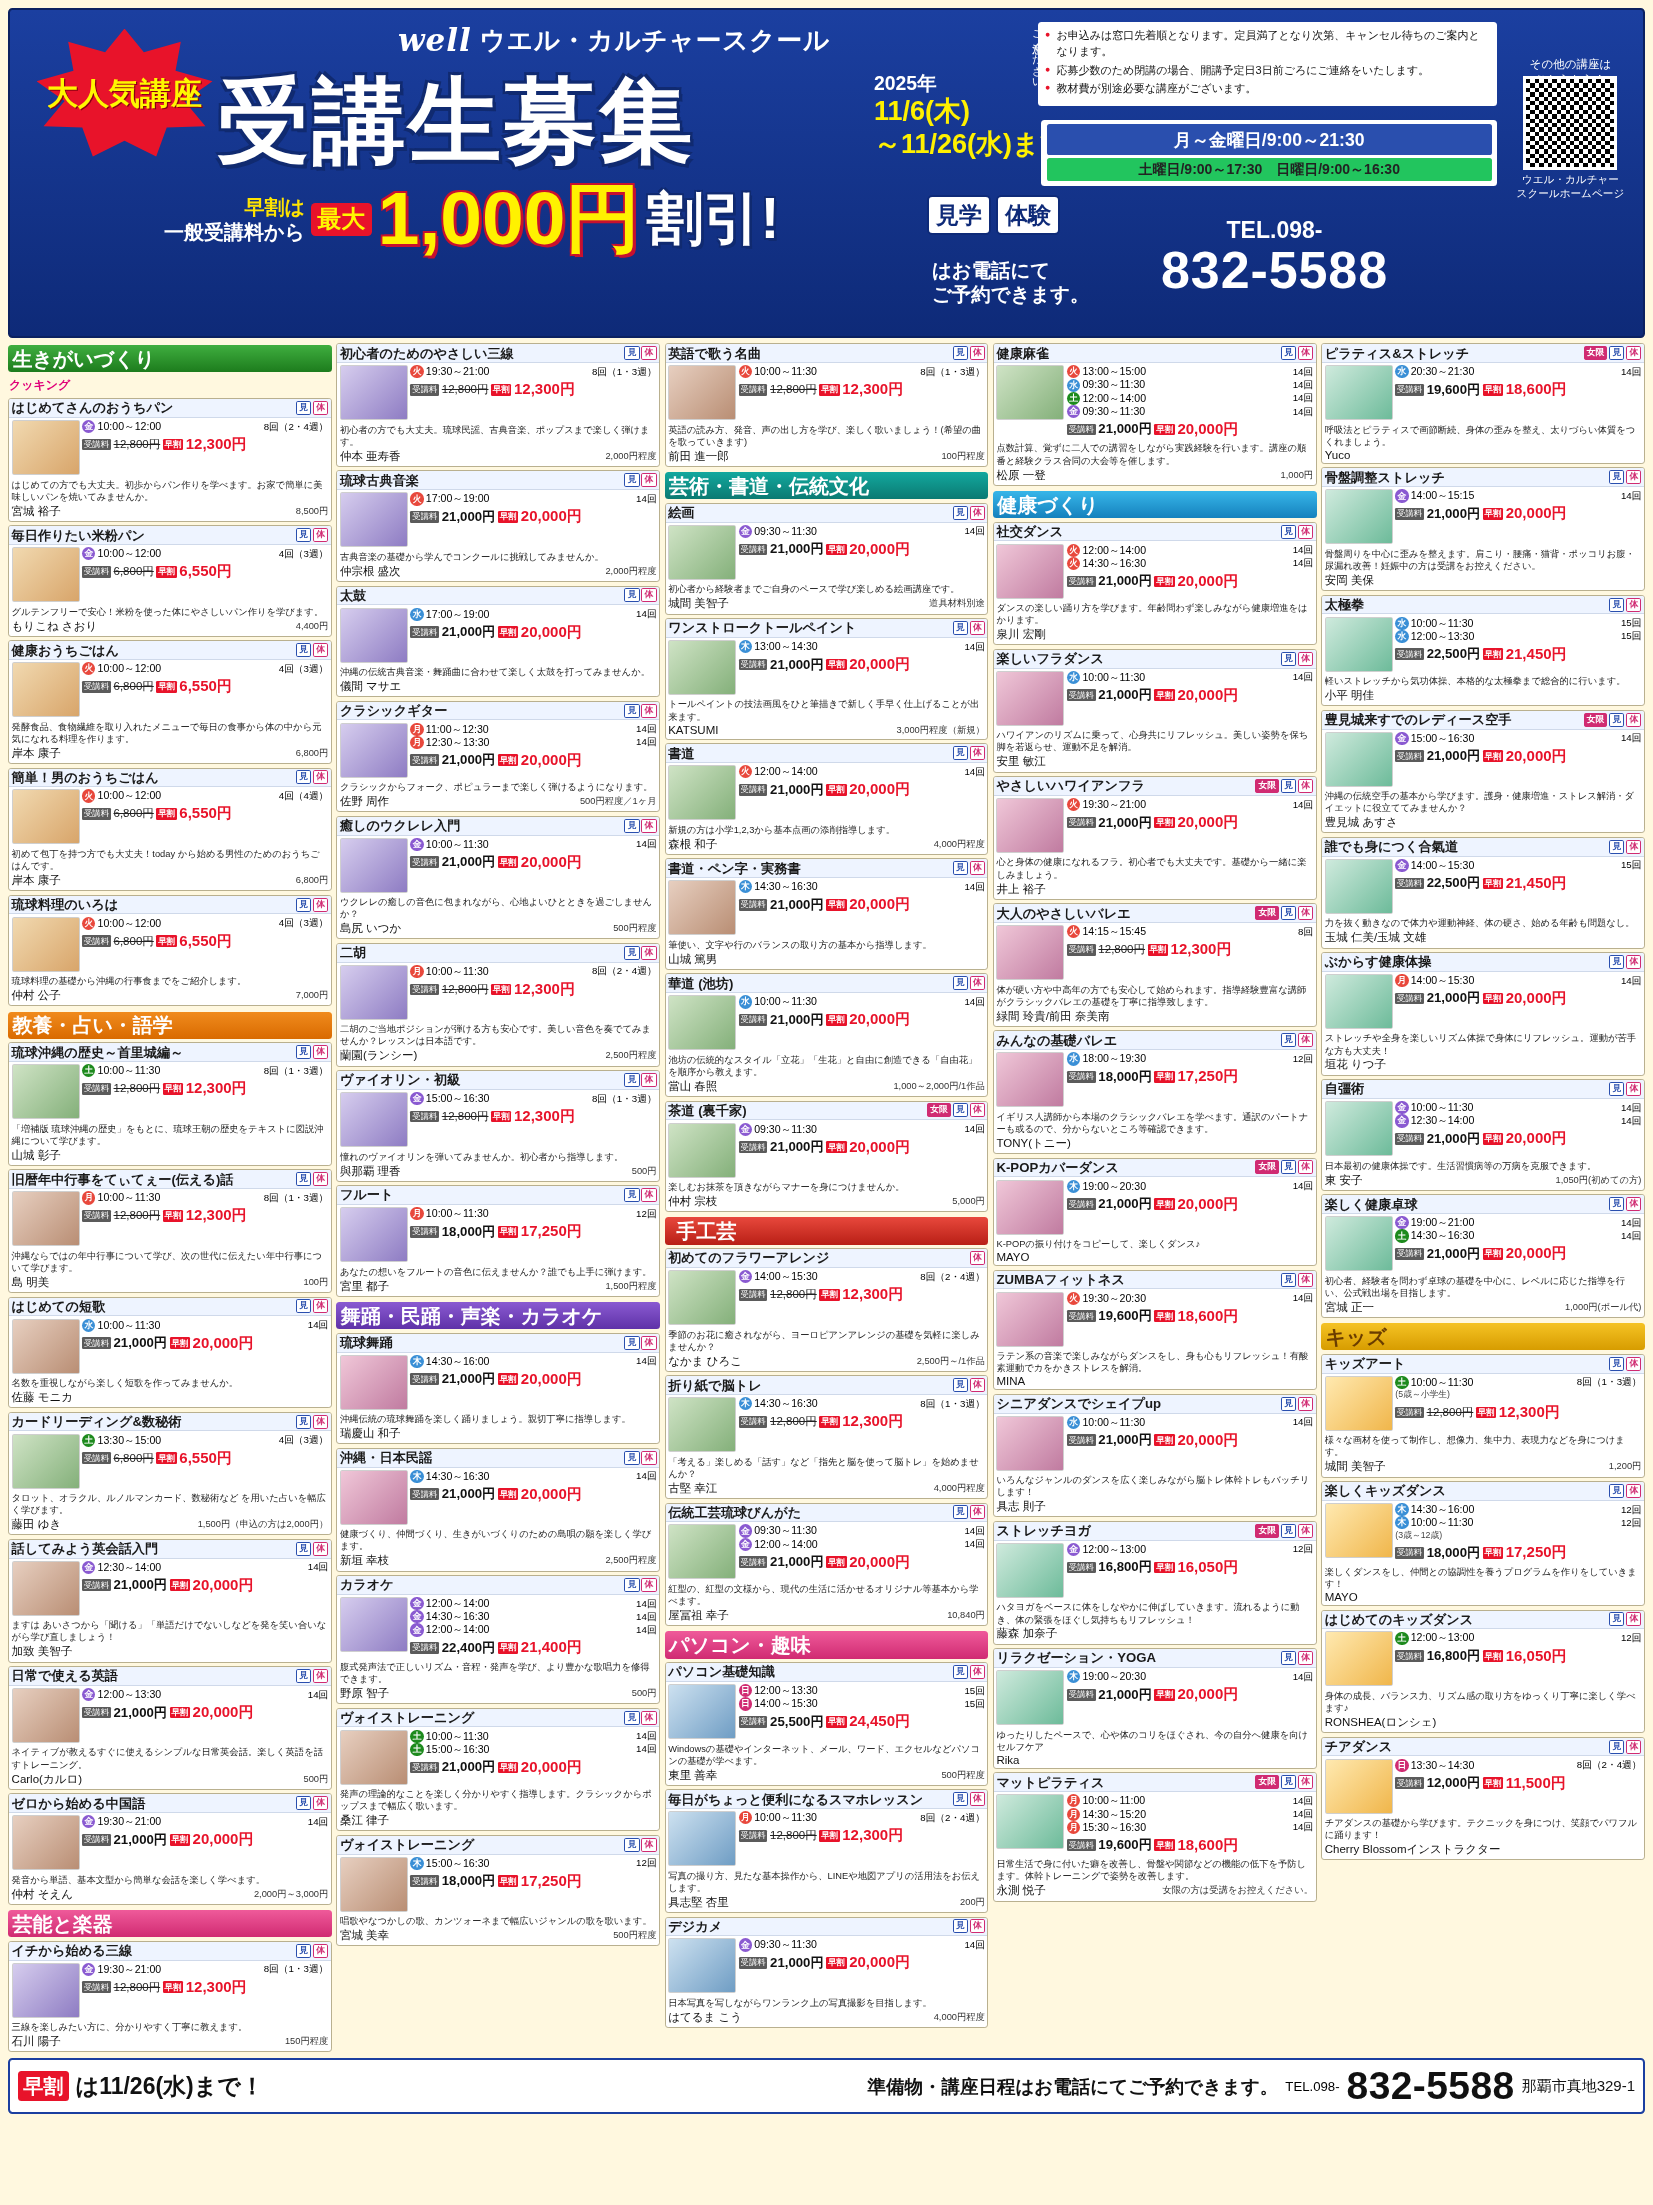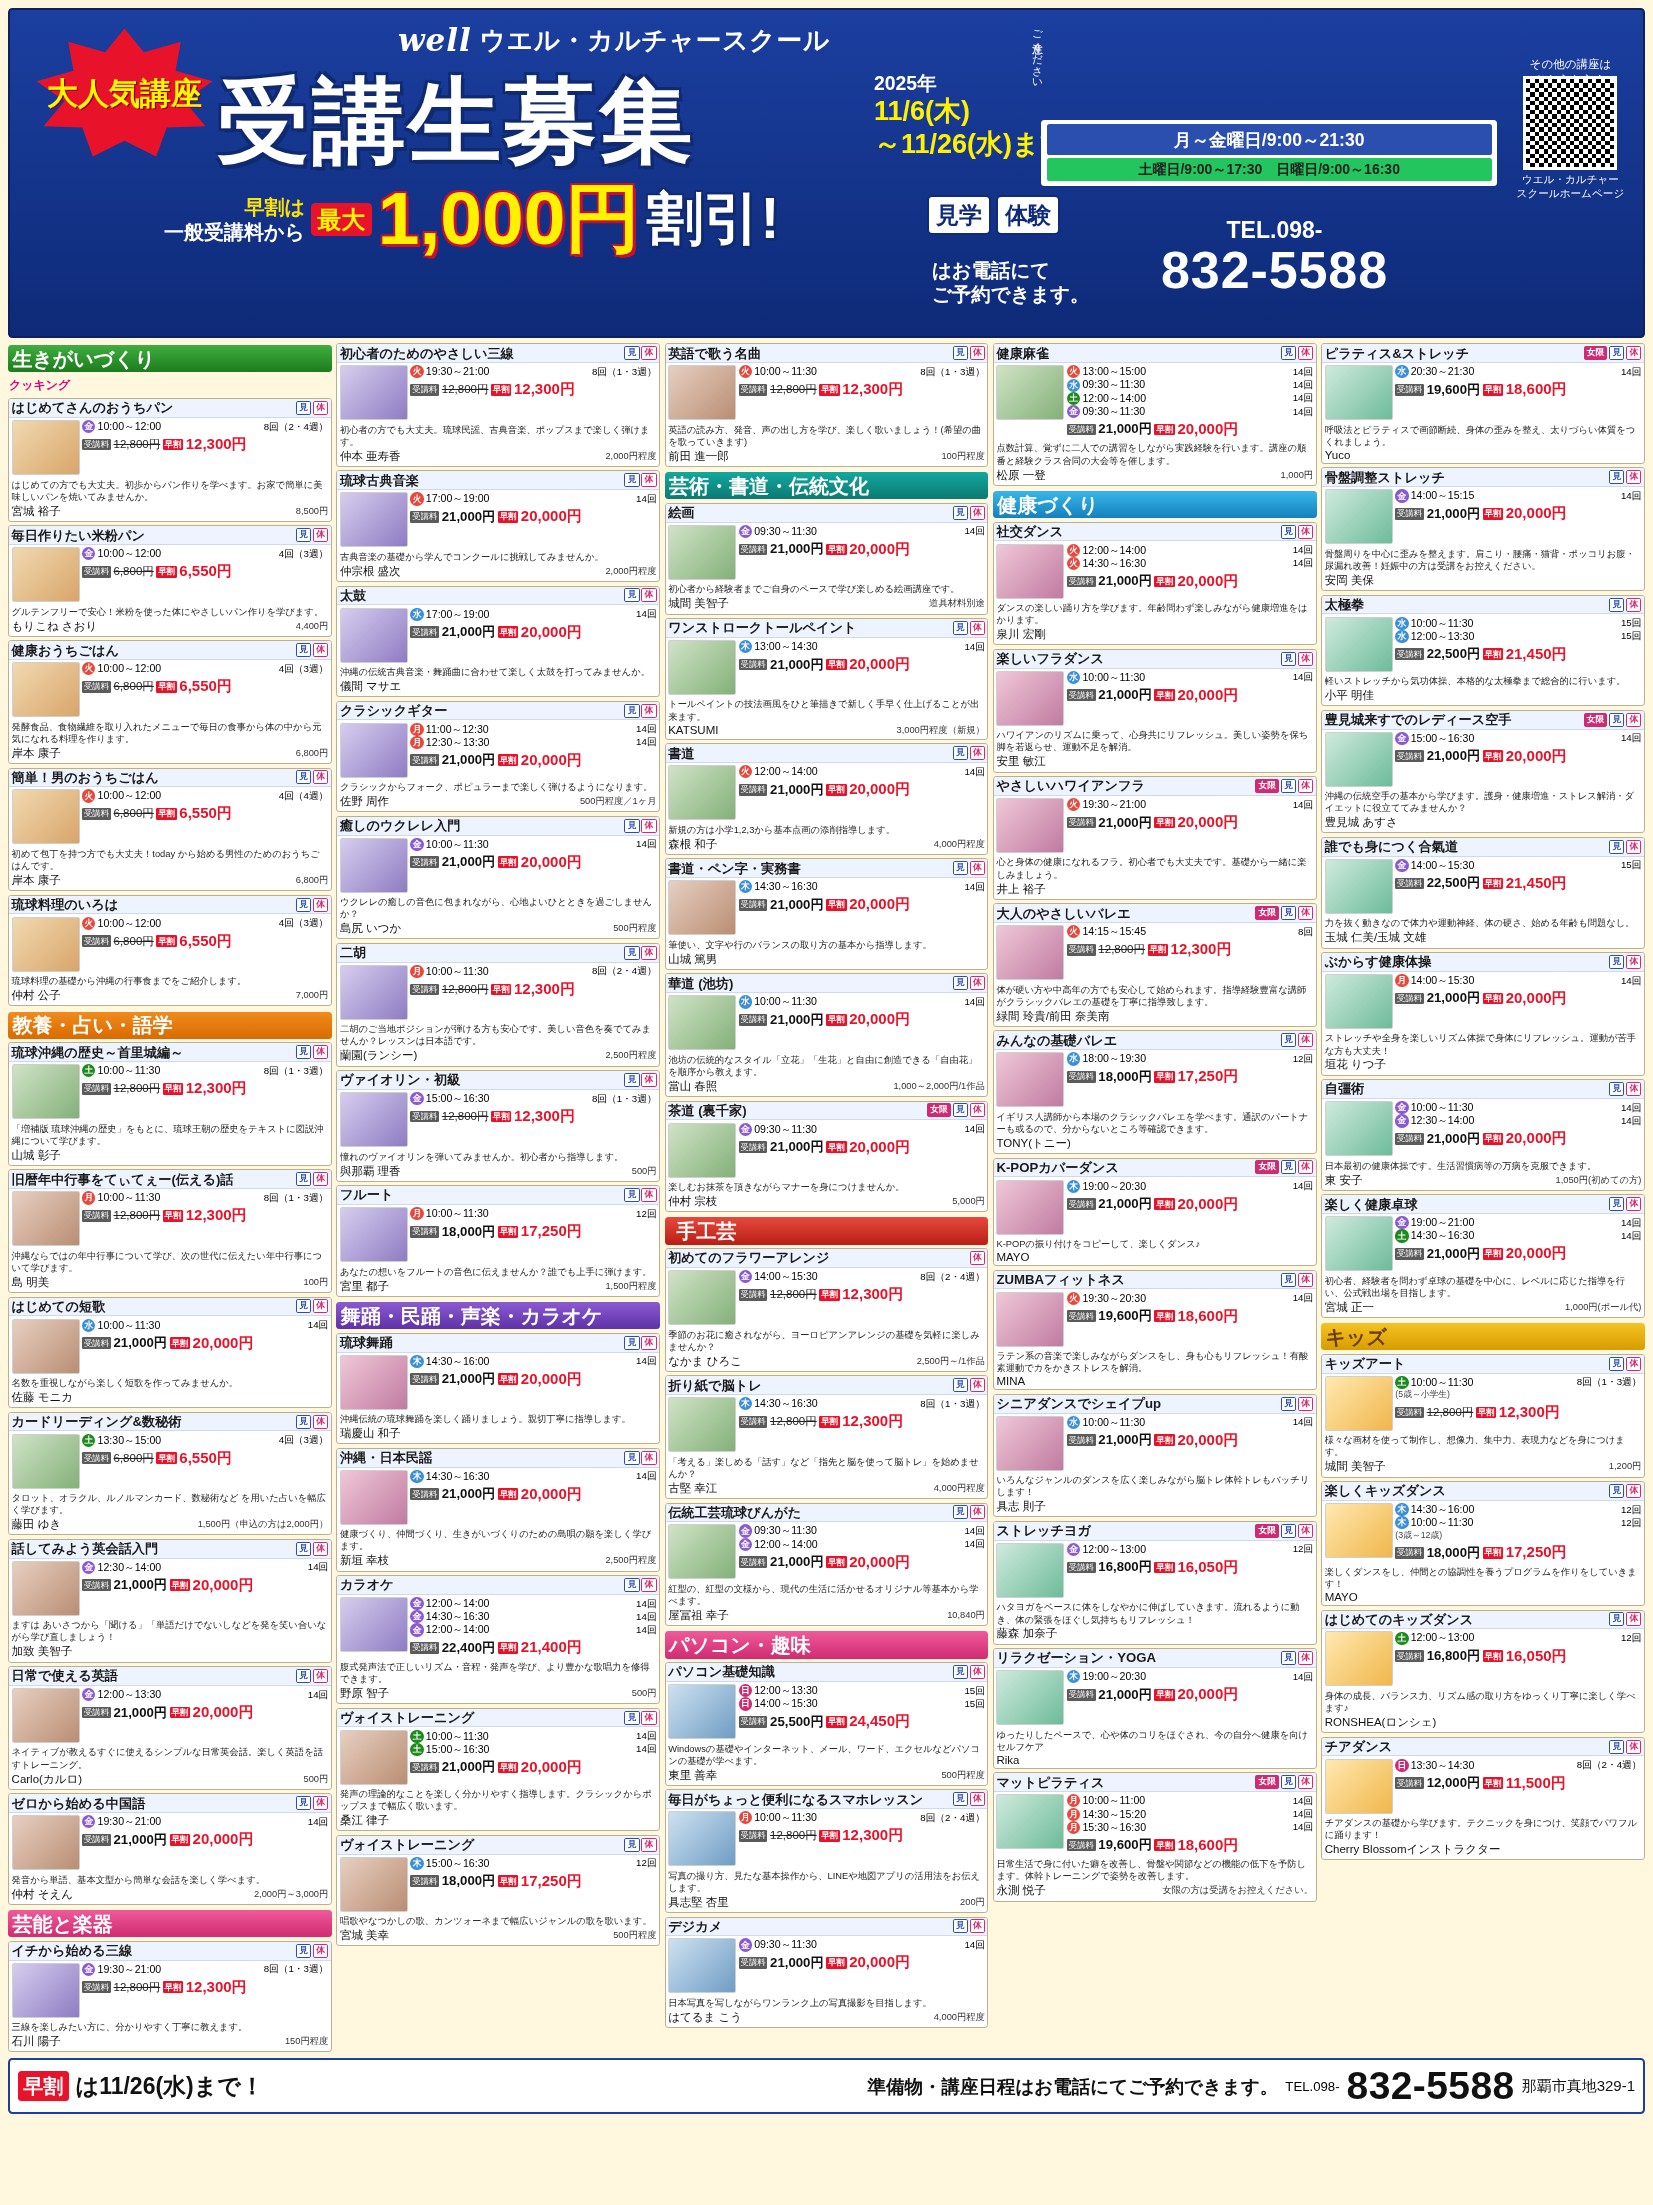--- a/index.html
+++ b/index.html
@@ -258,6 +258,13 @@
 
     <div class="vert-note">ご注意ください</div>
 
+    <div class="notebox">
+      <ul style="margin:0;padding:0;">
+        <li>お申込みは窓口先着順となります。定員満了となり次第、キャンセル待ちのご案内となります。</li>
+        <li>応募少数のため閉講の場合、開講予定日3日前ごろにご連絡をいたします。</li>
+        <li>教材費が別途必要な講座がございます。</li>
+      </ul>
+    </div>
 
     <div class="hourbox">
       <div class="r1">月～金曜日/9:00～21:30</div>

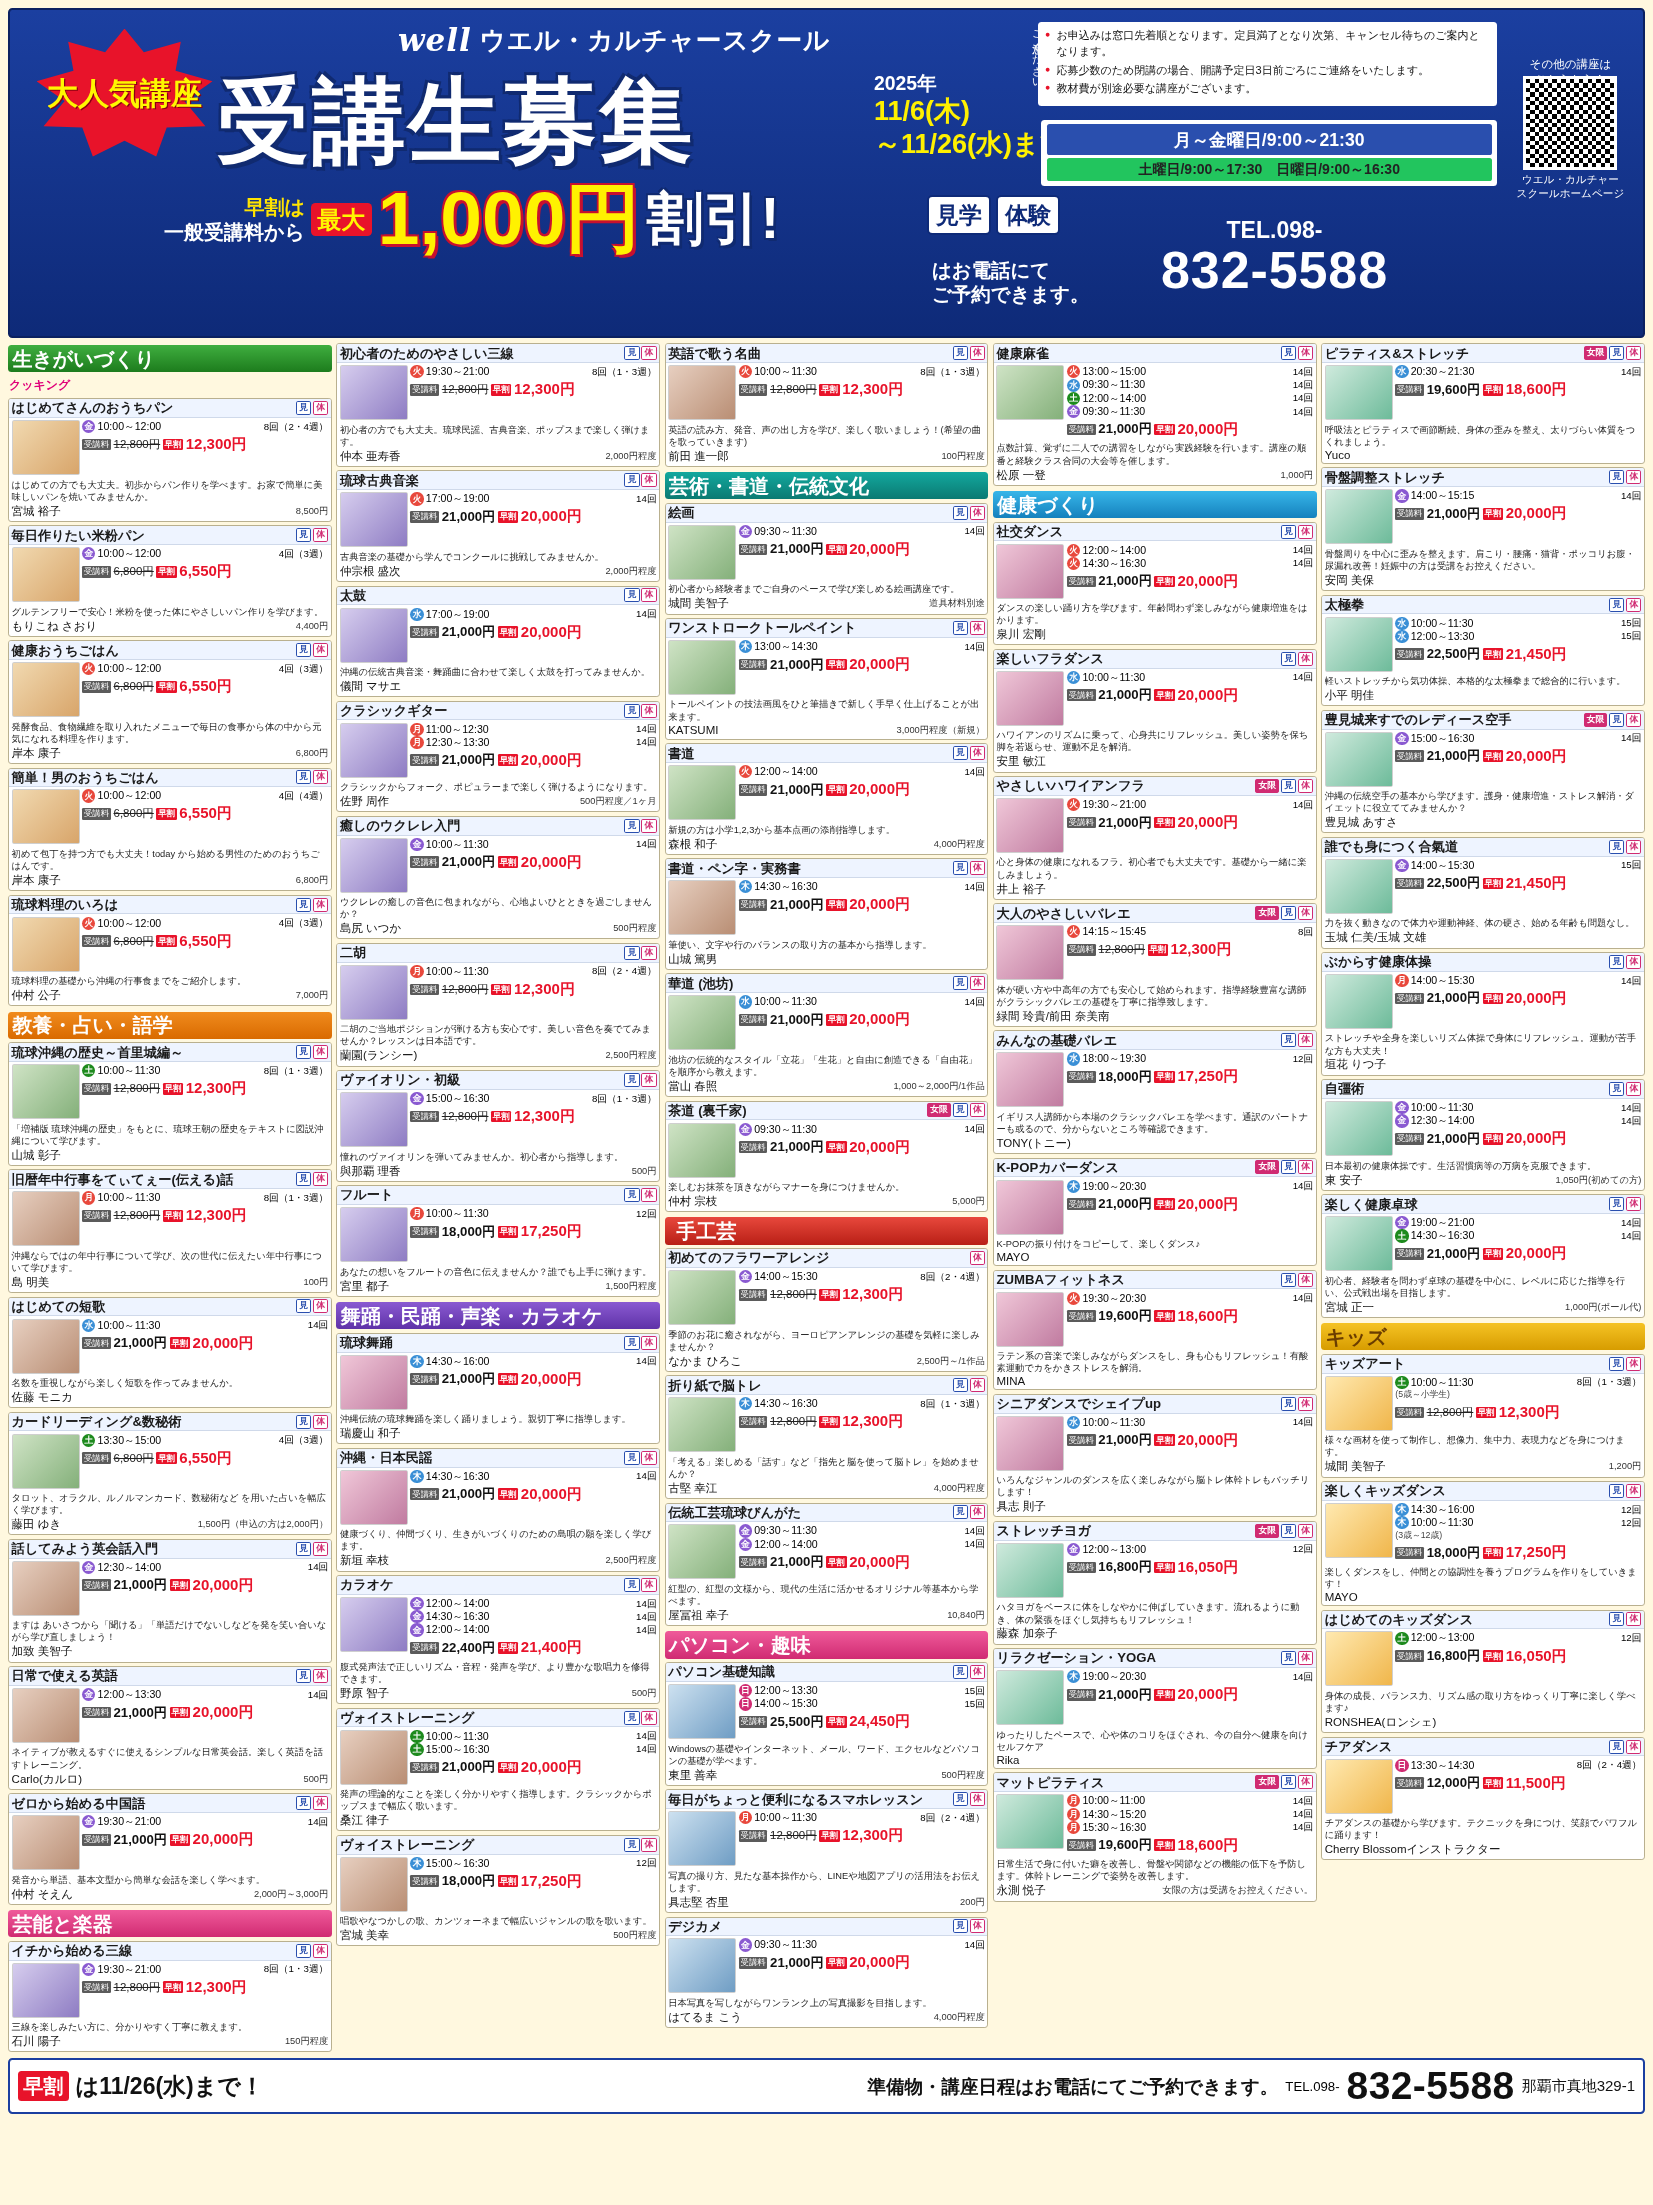--- a/index.html
+++ b/index.html
@@ -67,7 +67,7 @@
   .hayawari .y{color:#ffe400;}
   .saidai{
     background:#e8132a;color:#fff700;font-size:24px;font-weight:bold;
-    padding:4.4px 6.2px;border-radius:4.4px;line-height:1.05;text-align:center;
+    padding:4.4px 6.2px;border-radius:4.4px;line-height:1.05;text-align:center;font-family:Liberation Serif, serif;
   }
   .yen1000{
     font-size:75px;font-weight:bold;color:#fff200;

